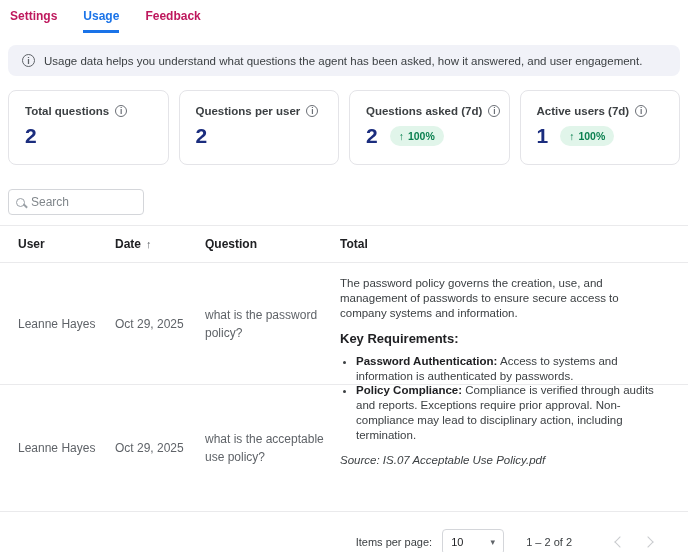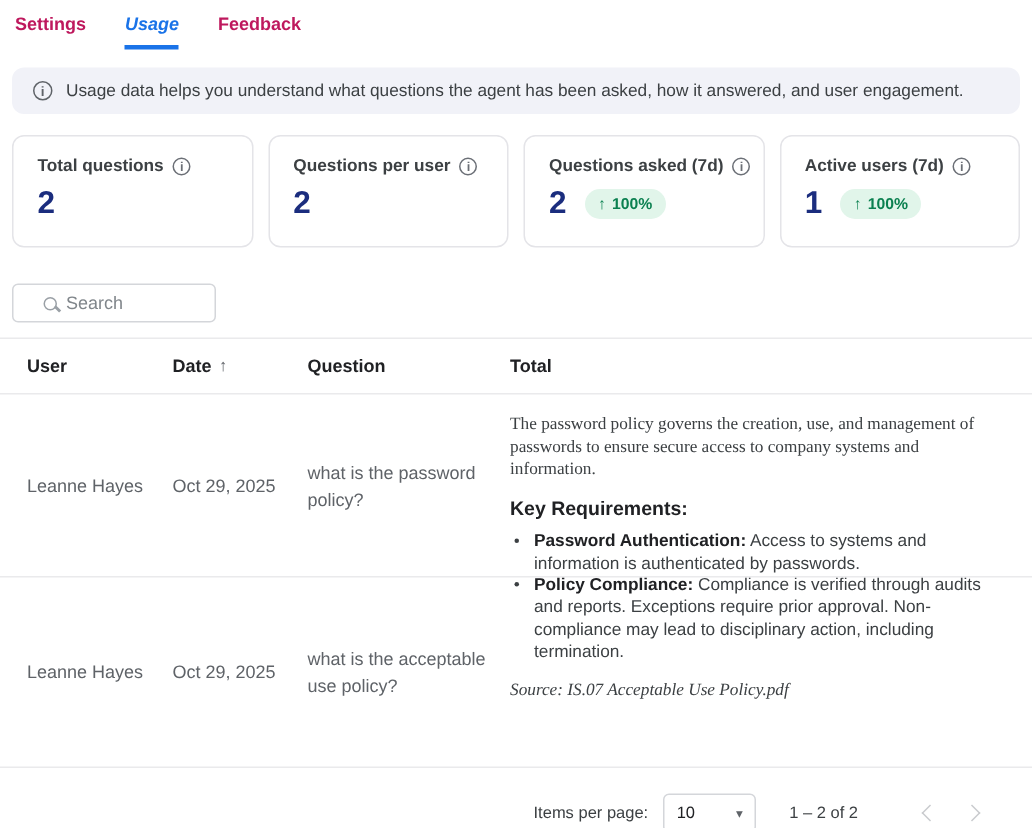--- a/index.html
+++ b/index.html
@@ -9,7 +9,7 @@
   
   .tabbar { display:flex; gap:26px; padding:9px 0 0 10px; }
   .tab { font-size:12px; font-weight:700; color:#be185d; padding-bottom:7px; cursor:pointer; border-bottom:3px solid transparent; }
-  .tab.active { color:#1a73e8; border-bottom-color:#1a73e8;font-style:italic; }
+  .tab.active { color:#1a73e8; border-bottom-color:#1a73e8; }
 
   
   .banner { margin:12px 8px 0 8px; background:#f1f2f8; border-radius:8px;

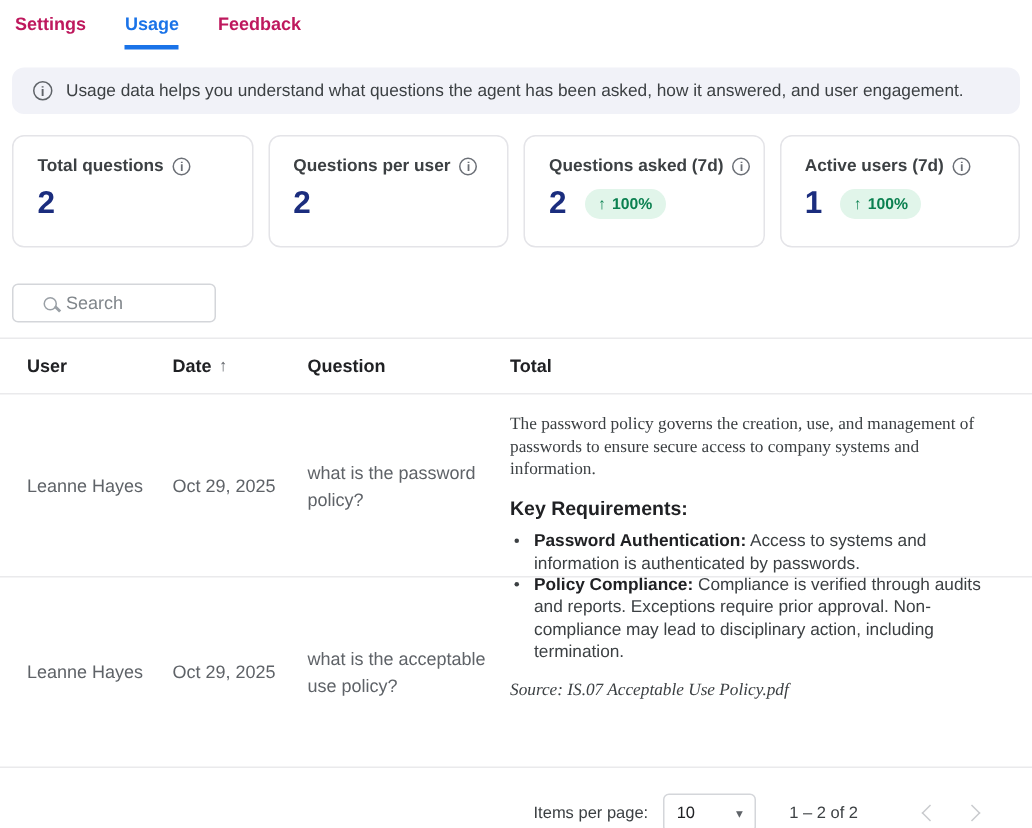--- a/index.html
+++ b/index.html
@@ -33,7 +33,7 @@
   
   .searchwrap { margin:24px 8px 10px 8px; }
   .searchbox { width:136px; height:26px; border:1px solid #d4d6da; border-radius:4px;
-    display:flex; align-items:center; gap:6px; padding:0 20px; background:#fff; }
+    display:flex; align-items:center; gap:6px; padding:0 7px; background:#fff; }
   .mag { width:9px; height:9px; border:1.5px solid #9aa0a6; border-radius:50%; position:relative; flex:0 0 auto; }
   .mag::after { content:""; position:absolute; width:5px; height:1.5px; background:#9aa0a6;
     transform:rotate(45deg); right:-4px; bottom:-1px; }

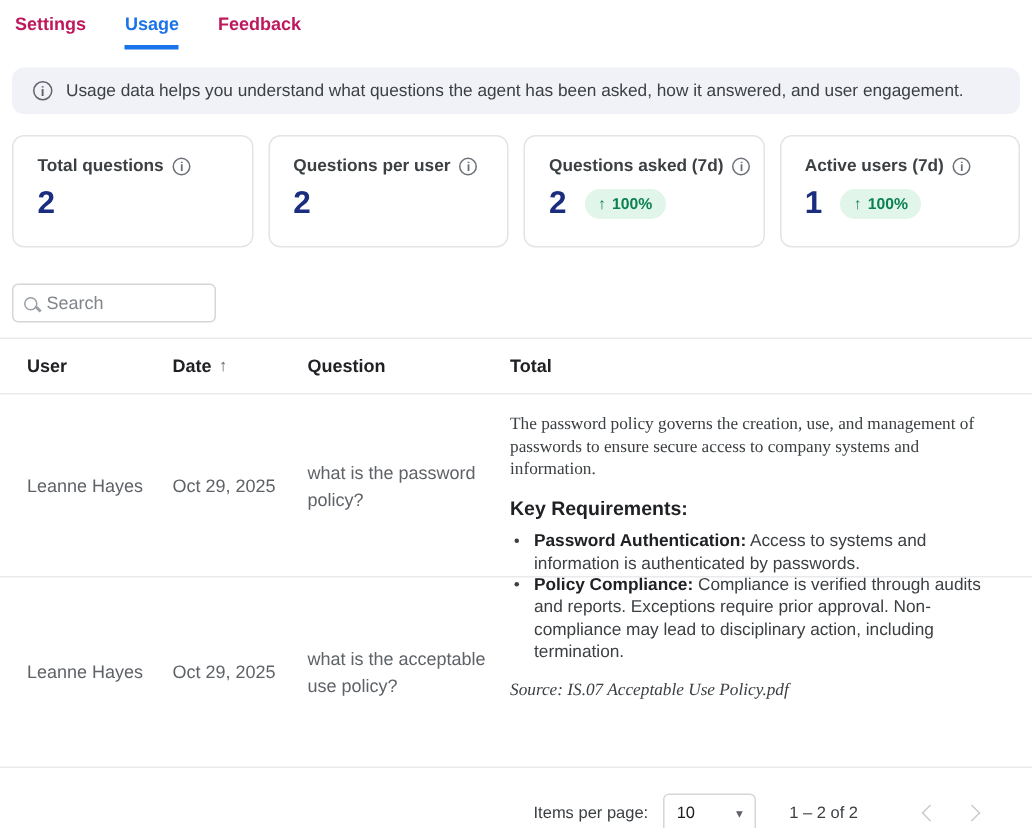--- a/index.html
+++ b/index.html
@@ -56,7 +56,7 @@
   .tr.r2 .ans-inner { padding-top:0; margin-top:-5px; }
   .ans-inner h3 { font-size:13px; font-weight:700; color:#202124; margin:0 0 7px 0; line-height:1.25; }
   .ans-inner h3.kr { margin-top:10px; }
-  .ans-inner p { font-size:11.5px; line-height:1.3; color:#3c4043; margin:0 16px 7px 0;font-family:Liberation Serif, serif; }
+  .ans-inner p { font-size:11.5px; line-height:1.3; color:#3c4043; margin:0 16px 7px 0; }
   .ans-inner ul { margin:3px 0 10px 0; padding-left:16px; }
   .ans-inner li { font-size:11.5px; line-height:1.3; color:#3c4043; }
   .ans-inner .lead { font-weight:700; color:#202124; }

